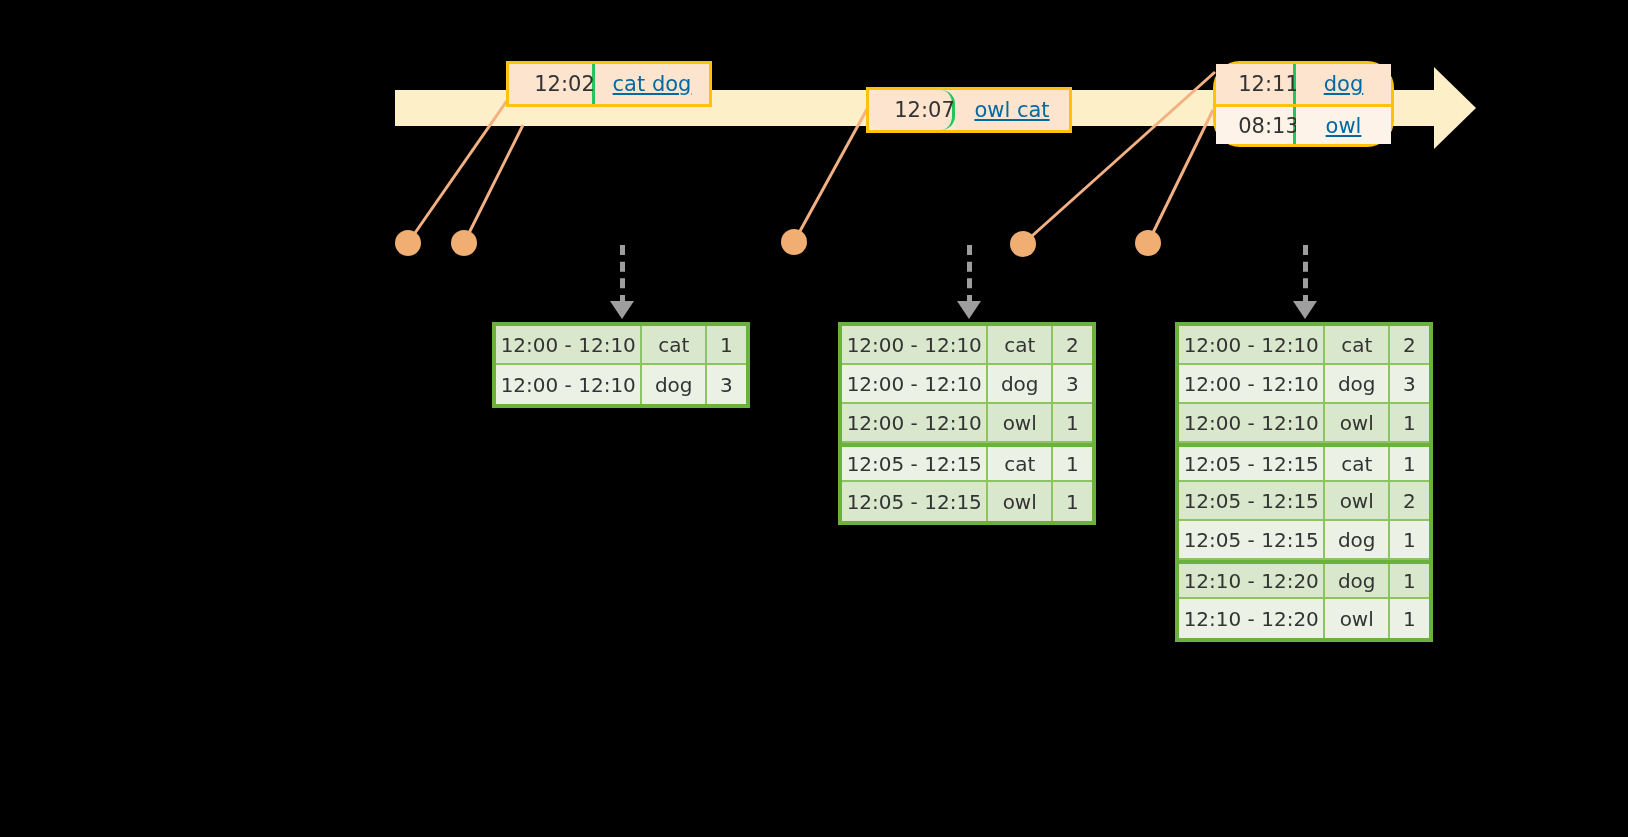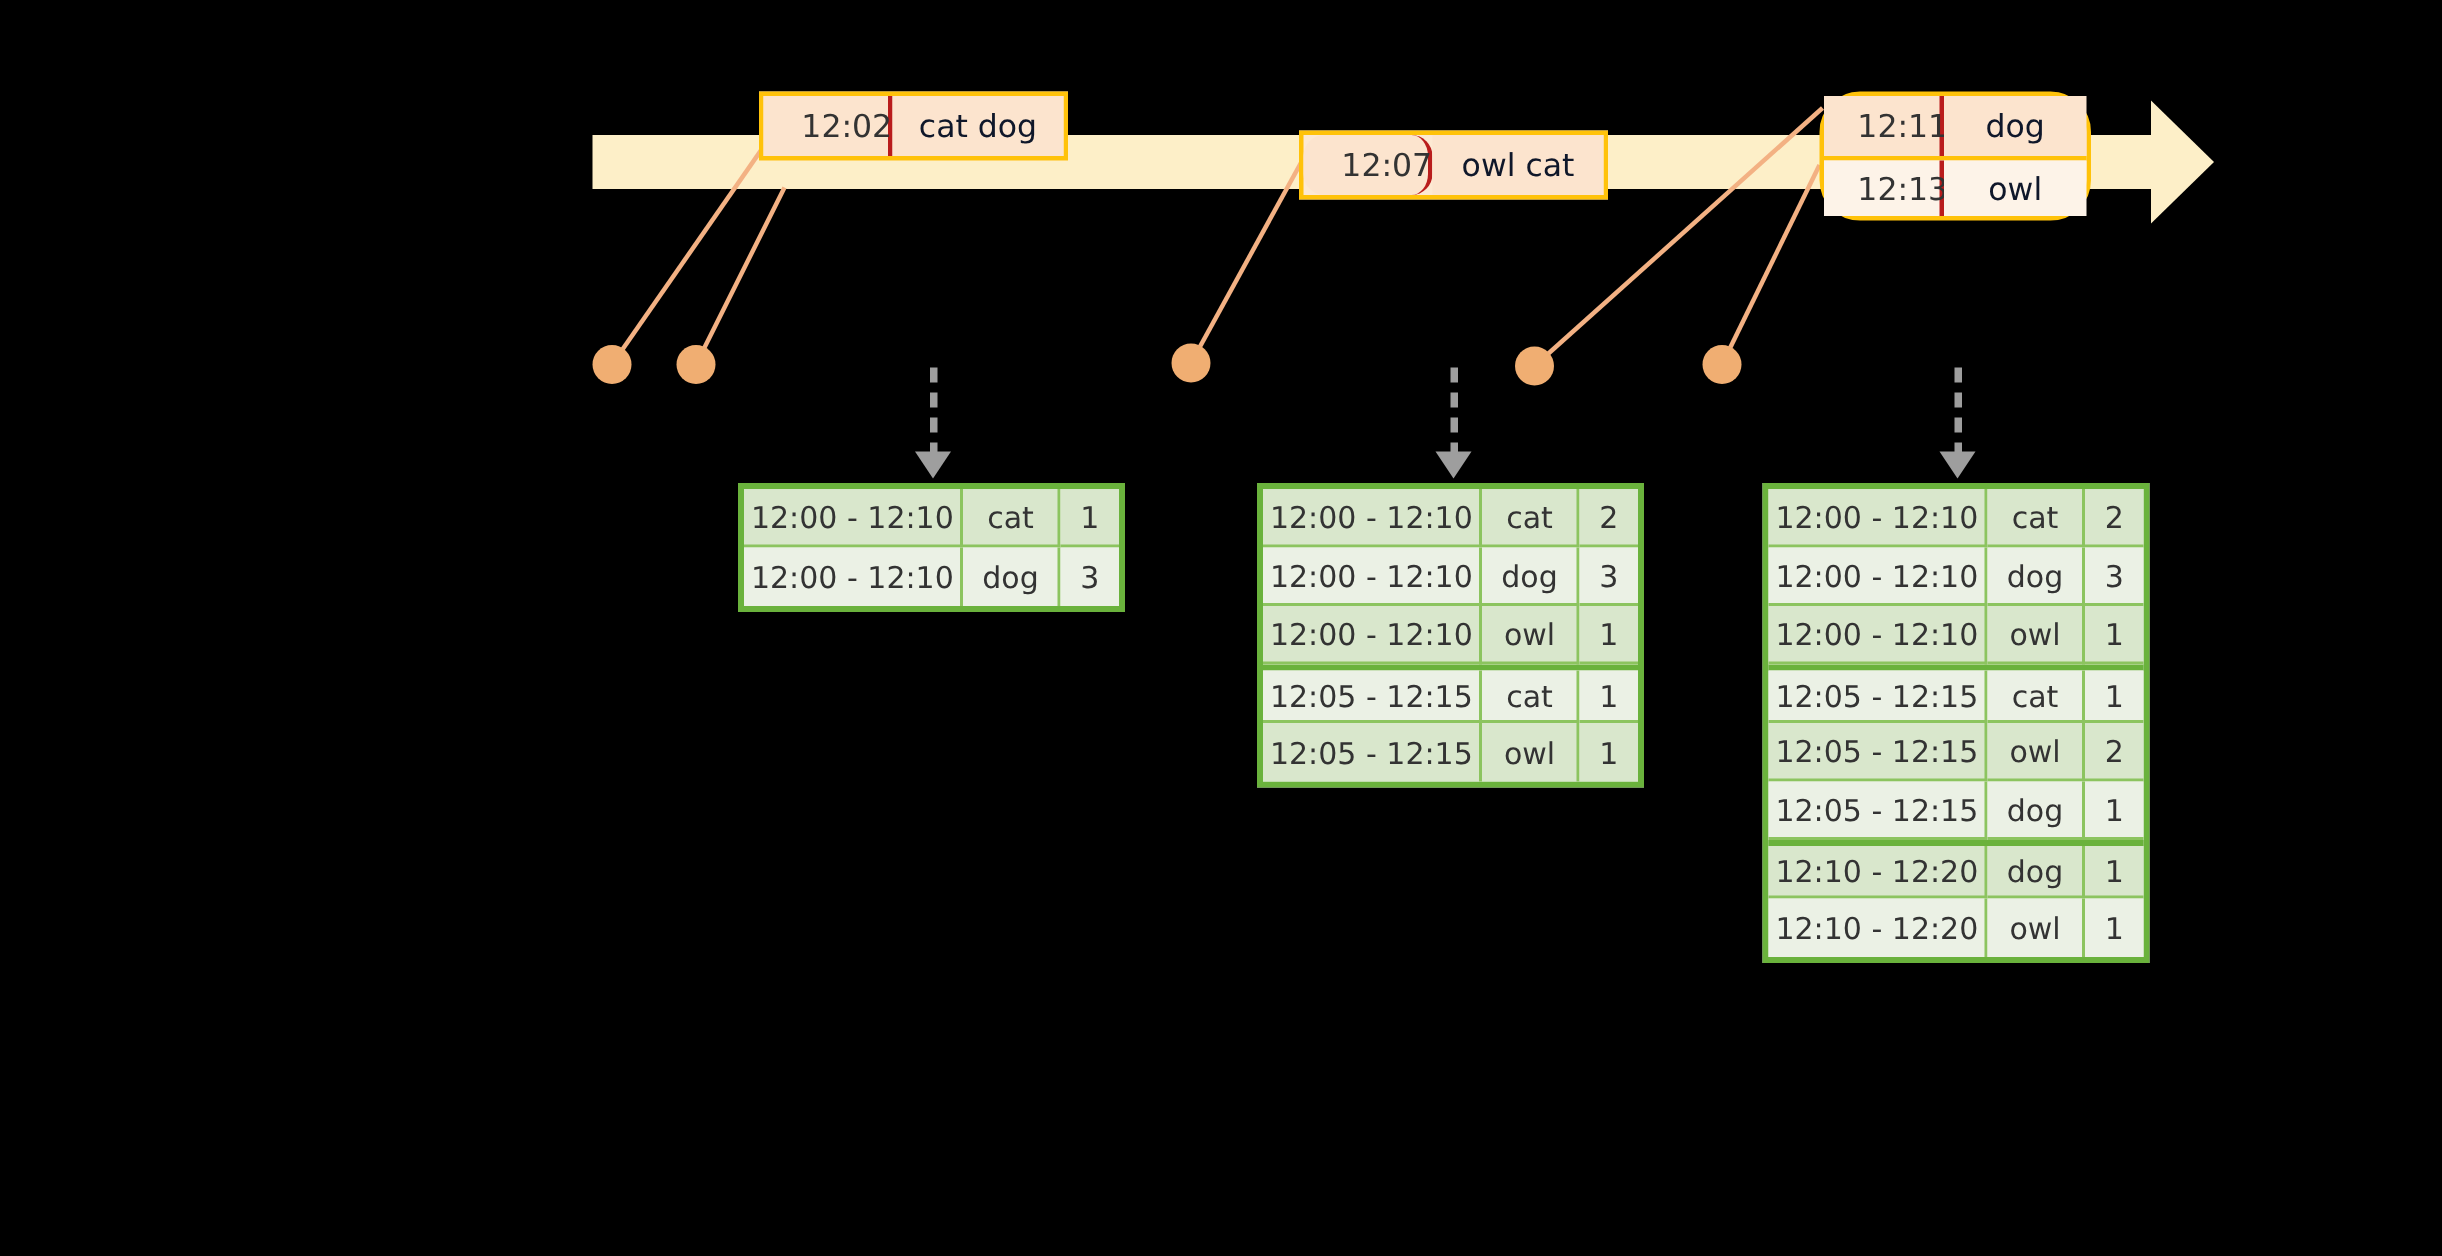--- a/index.html
+++ b/index.html
@@ -68,7 +68,7 @@
     font-size: 21px;
     color: #333333;
     box-sizing: border-box;
-    border-right: 3px solid #b91c1c;
+    border-right: 3px solid #22c55e;
     padding-left: 28px;
   }
   .ev-words {

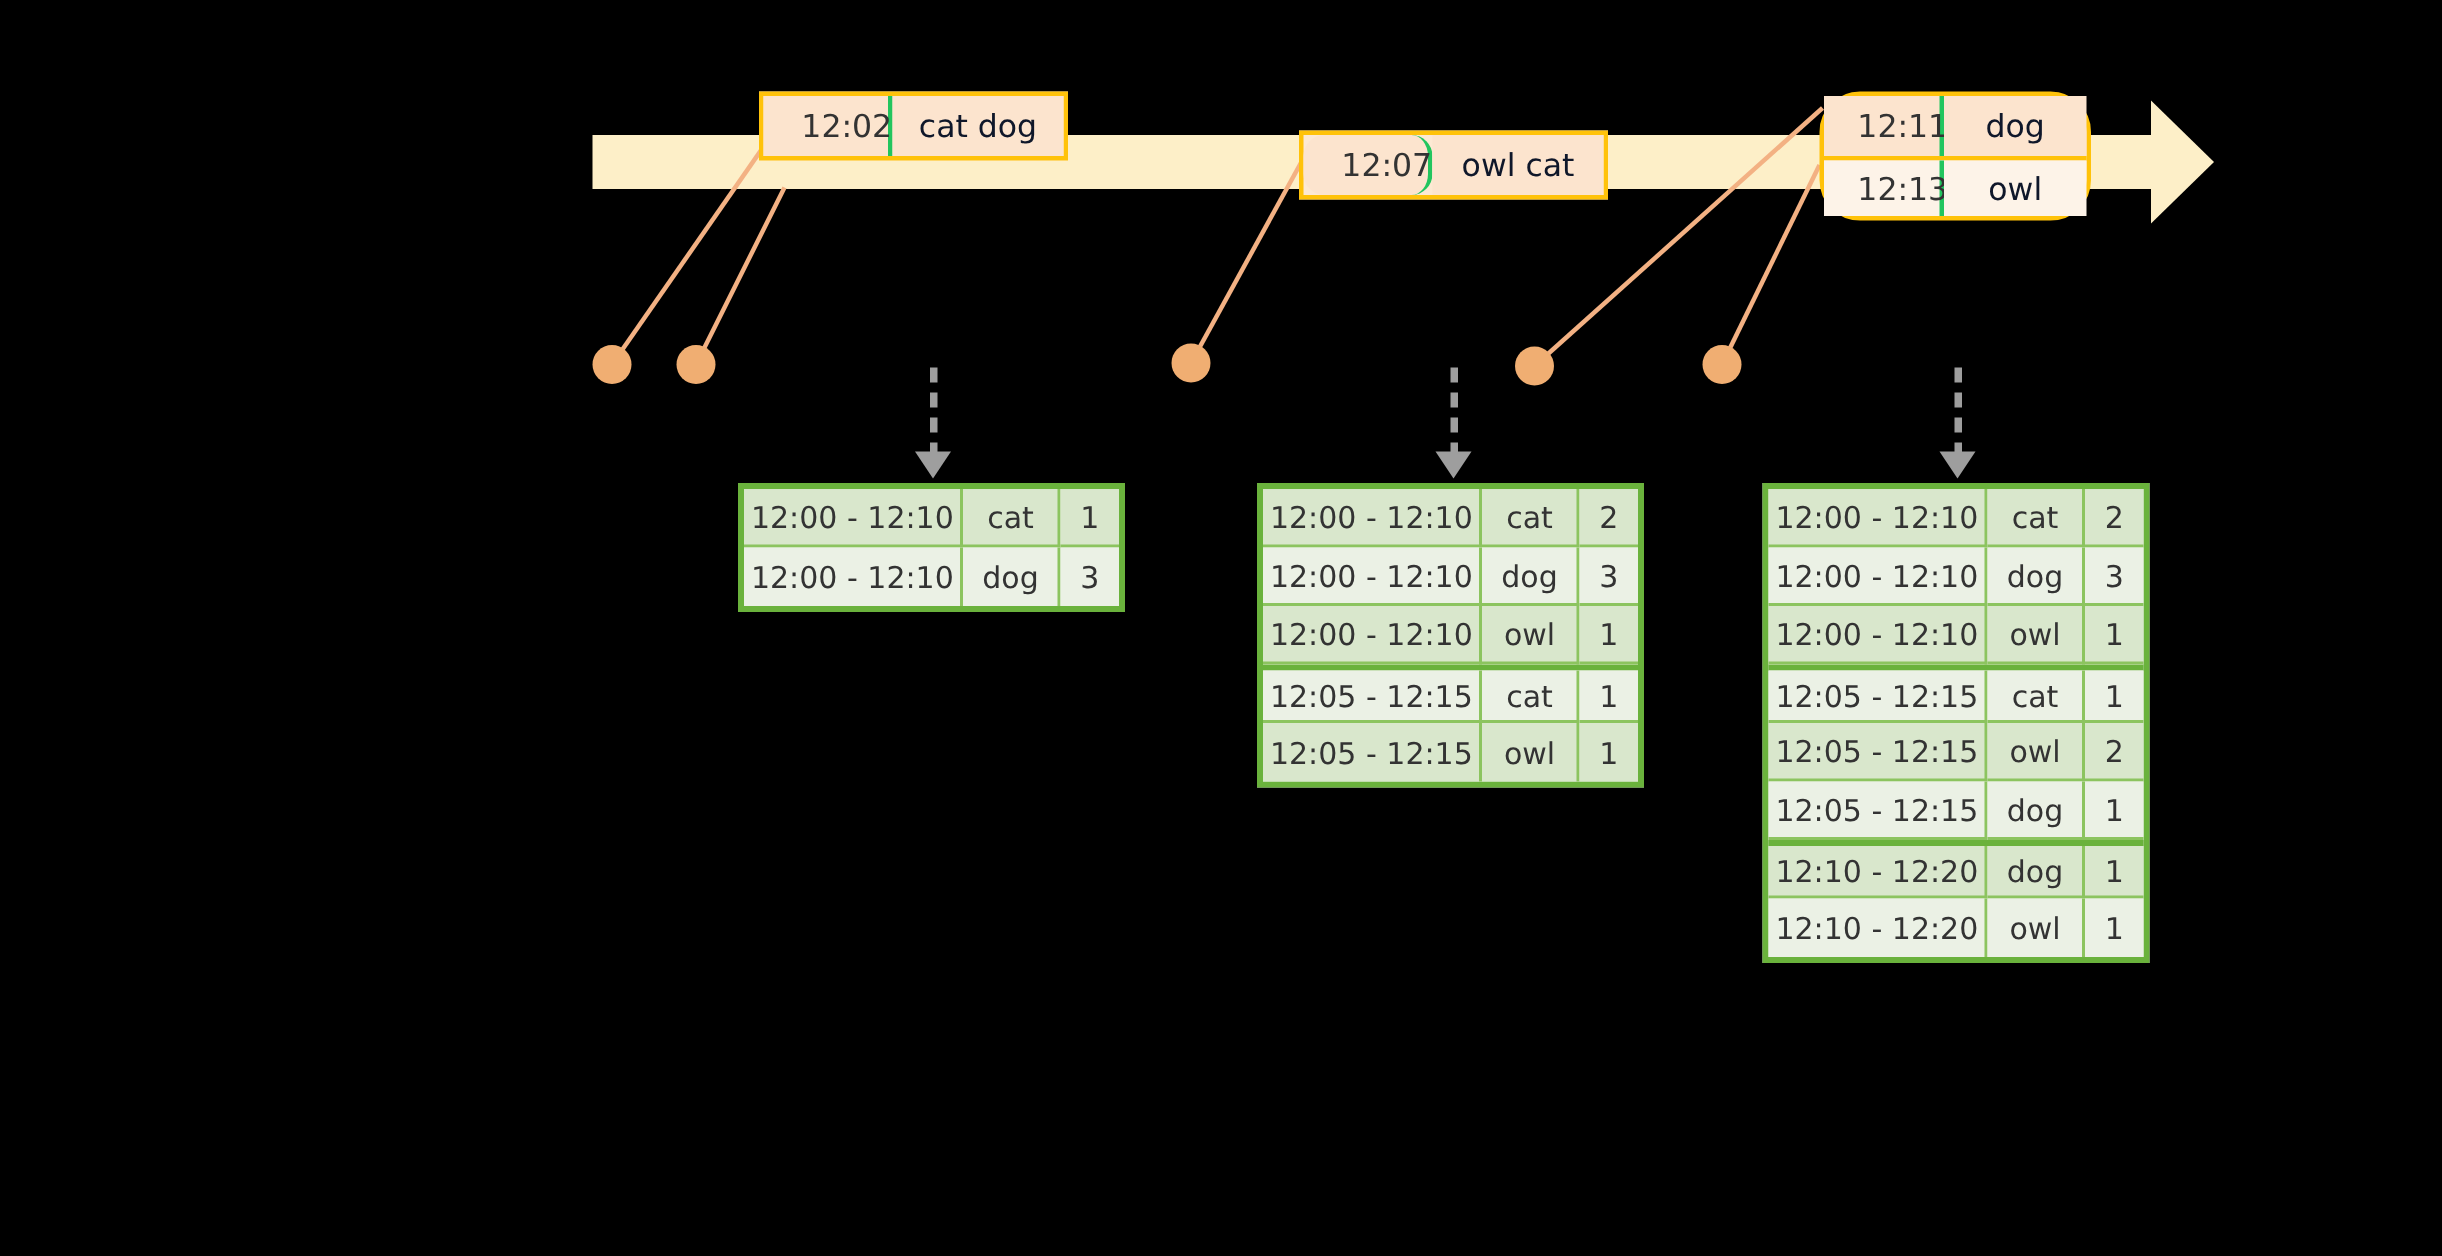--- a/index.html
+++ b/index.html
@@ -77,8 +77,9 @@
     align-items: center;
     justify-content: center;
     font-size: 21px;
-    color: #0f172a;
-    box-sizing: border-box;
+    color: #0369a1;
+    box-sizing: border-box;
+    text-decoration: underline;
   }
 
   #event-box-1 { left: 506px; top: 61px; width: 206px; }

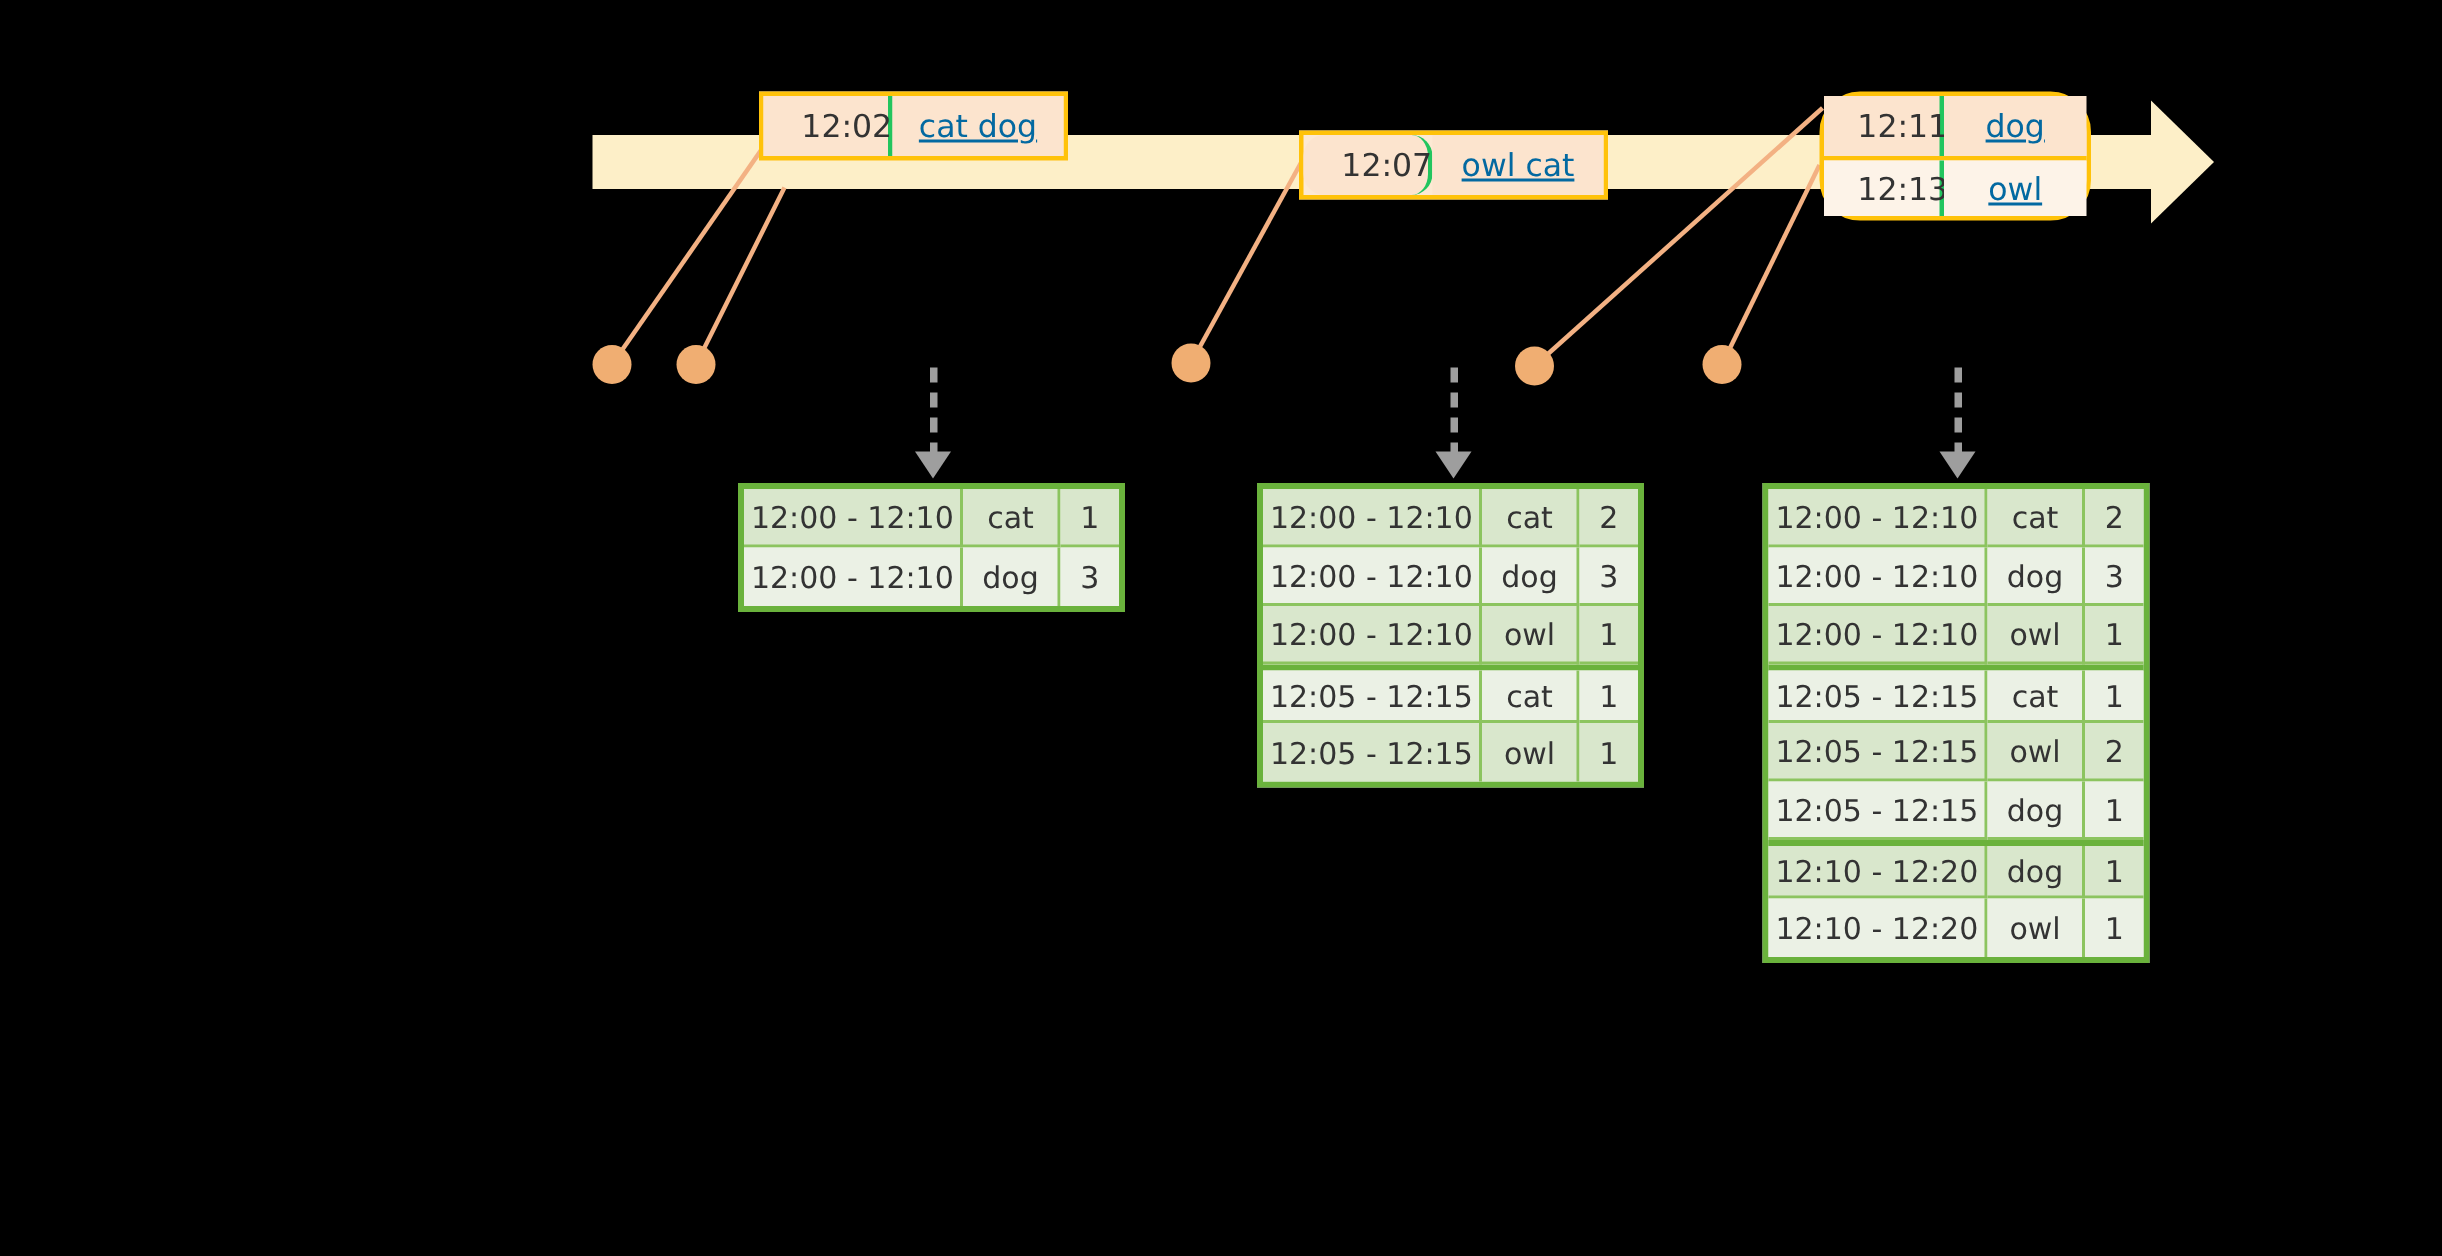--- a/index.html
+++ b/index.html
@@ -203,7 +203,7 @@
       <div class="ev-words">dog</div>
     </div>
     <div class="event-row alt">
-      <div class="ev-time">12:13</div>
+      <div class="ev-time">08:13</div>
       <div class="ev-words">owl</div>
     </div>
   </div>

